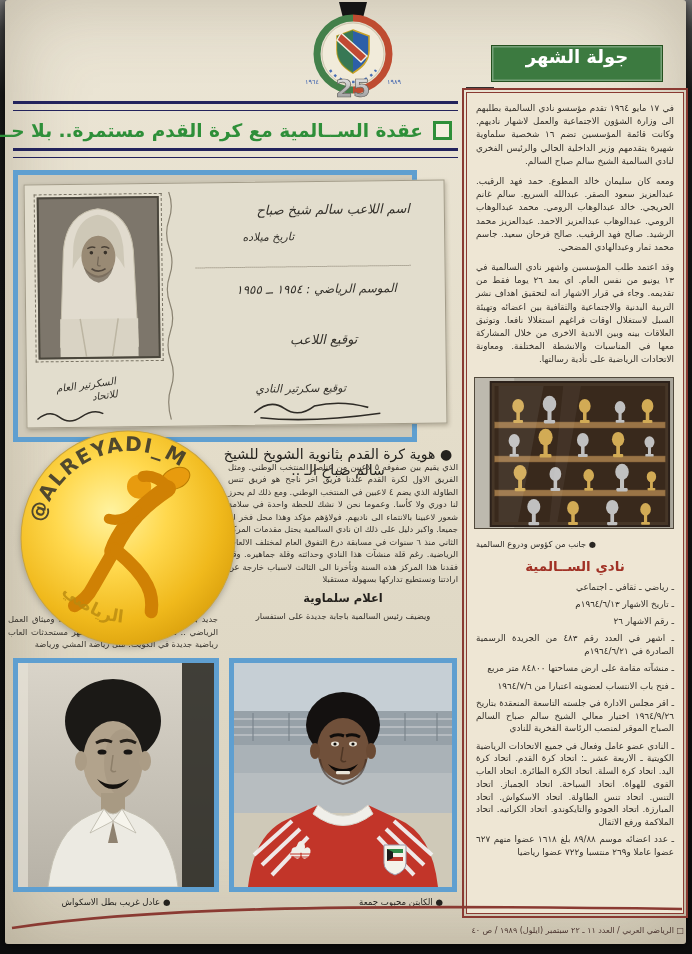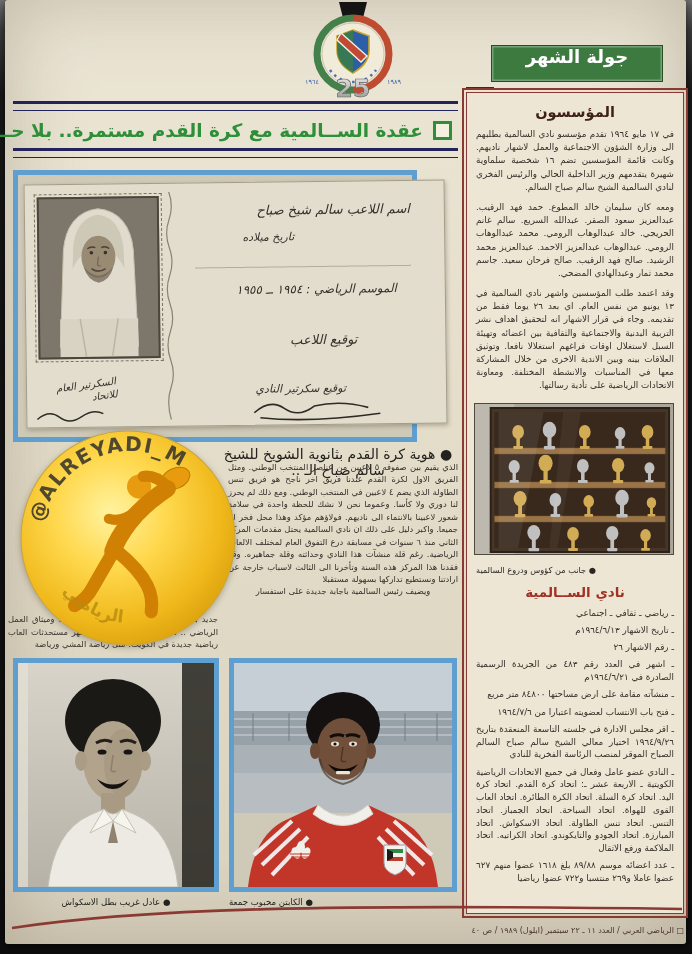--- a/index.html
+++ b/index.html
@@ -180,7 +180,6 @@
   </svg>
 
   <div class="abs panel">
-    <div class="fp-title">المؤسسون</div>
     <div>
         <p class="fp">في ١٧ مايو ١٩٦٤ تقدم مؤسسو نادي السالمية بطلبهم الى وزارة الشؤون الاجتماعية والعمل لاشهار ناديهم. وكانت قائمة المؤسسين تضم ١٦ شخصية سلماوية شهيرة يتقدمهم وزير الداخلية الحالي والرئيس الفخري لنادي السالمية الشيخ سالم صباح السالم.</p>
         <p class="fp">ومعه كان سليمان خالد المطوع. حمد فهد الرقيب. عبدالعزيز سعود الصقر. عبدالله السريع. سالم غانم الحريجي. خالد عبدالوهاب الرومي. محمد عبدالوهاب الرومي. عبدالوهاب عبدالعزيز الاحمد. عبدالعزيز محمد الرشيد. صالح فهد الرقيب. صالح فرحان سعيد. جاسم محمد ثمار وعبدالهادي المضحي.</p>

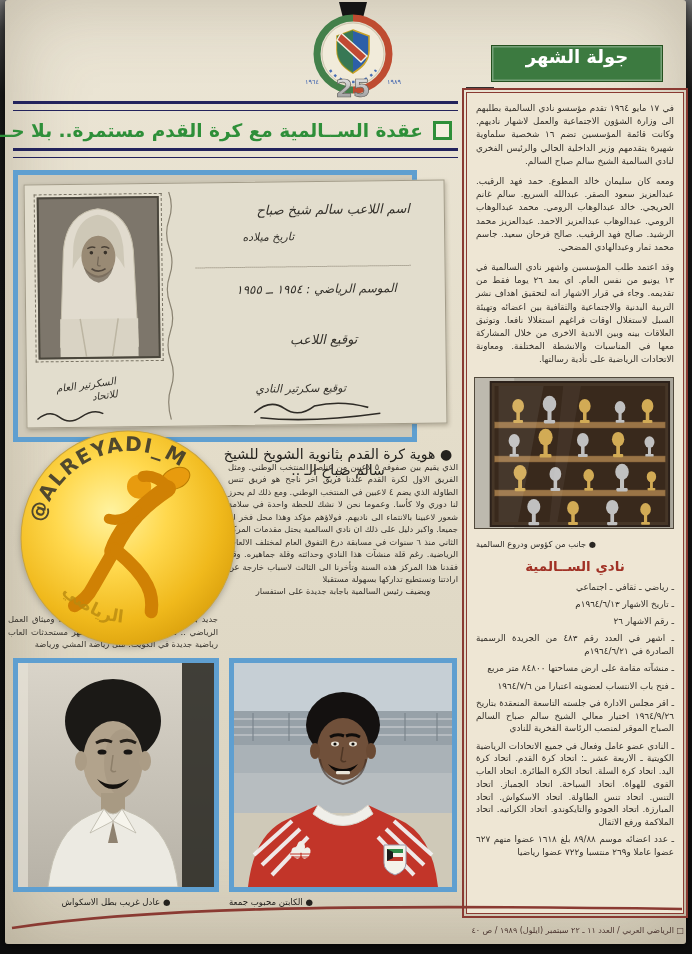--- a/index.html
+++ b/index.html
@@ -143,6 +143,7 @@
   <div class="abs columns">
     <div class="colR">
       <p>الذي يقيم بين صفوفه ٥ لاعبين من عناصر المنتخب الوطني. ومثل الفريق الاول لكرة القدم عندنا فريق اخر ناجح هو فريق تنس الطاولة الذي يضم ٤ لاعبين في المنتخب الوطني. ومع ذلك لم يحرز لنا دوري ولا كأسا. وعموما نحن لا نشك للحظة واحدة في سلامة شعور لاعبينا بالانتماء الى ناديهم. فولاؤهم مؤكد وهذا محل فخر لنا جميعا. واكبر دليل على ذلك ان نادي السالمية يحتل مقدمات المركز الثاني منذ ٦ سنوات في مسابقة درع التفوق العام لمختلف الالعاب الرياضية. رغم قلة منشآت هذا النادي وحداثته وقلة جماهيره. وقد فقدنا هذا المركز هذه السنة وتأخرنا الى الثالث لاسباب خارجة عن ارادتنا ونستطيع تداركها بسهولة مستقبلا</p>
+      <div class="sub-h">اعلام سلماوية</div>
       <div class="sub-l">ويضيف رئيس السالمية باجابة جديدة على استفسار</div>
     </div>
     <div class="colL">

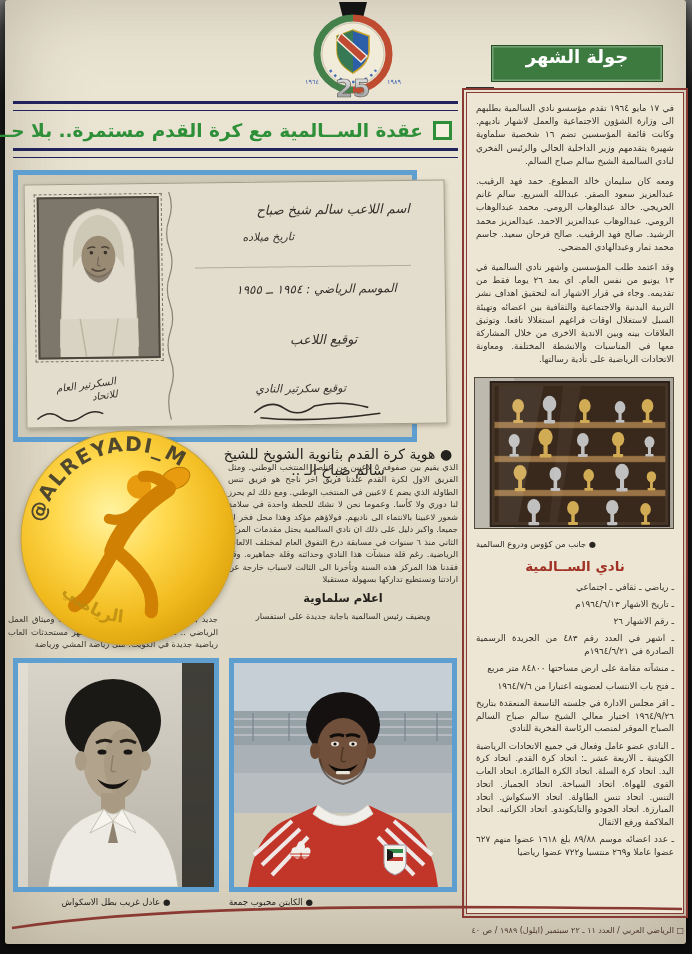--- a/index.html
+++ b/index.html
@@ -55,7 +55,7 @@
   .photoL{left:13px;top:658px;width:206px;height:234px;border:5px solid #5f9fd0;box-sizing:border-box;background:#cfc9b8;}
   .photoR{left:229px;top:658px;width:228px;height:234px;border:5px solid #5f9fd0;box-sizing:border-box;background:#cfc9b8;}
   .capL{left:13px;top:897px;width:206px;text-align:center;font-size:8.6px;direction:rtl;color:#24221e;}
-  .capR{left:229px;top:897px;width:228px;text-align:left;font-size:8.6px;direction:rtl;color:#24221e;}
+  .capR{left:215px;top:897px;width:228px;text-align:right;font-size:8.6px;direction:rtl;color:#24221e;}
   
   .footer-line{left:4px;top:900px;width:684px;height:34px;}
   .credit{left:408px;top:926px;width:276px;direction:rtl;text-align:right;font-size:8px;color:#4a342f;}

